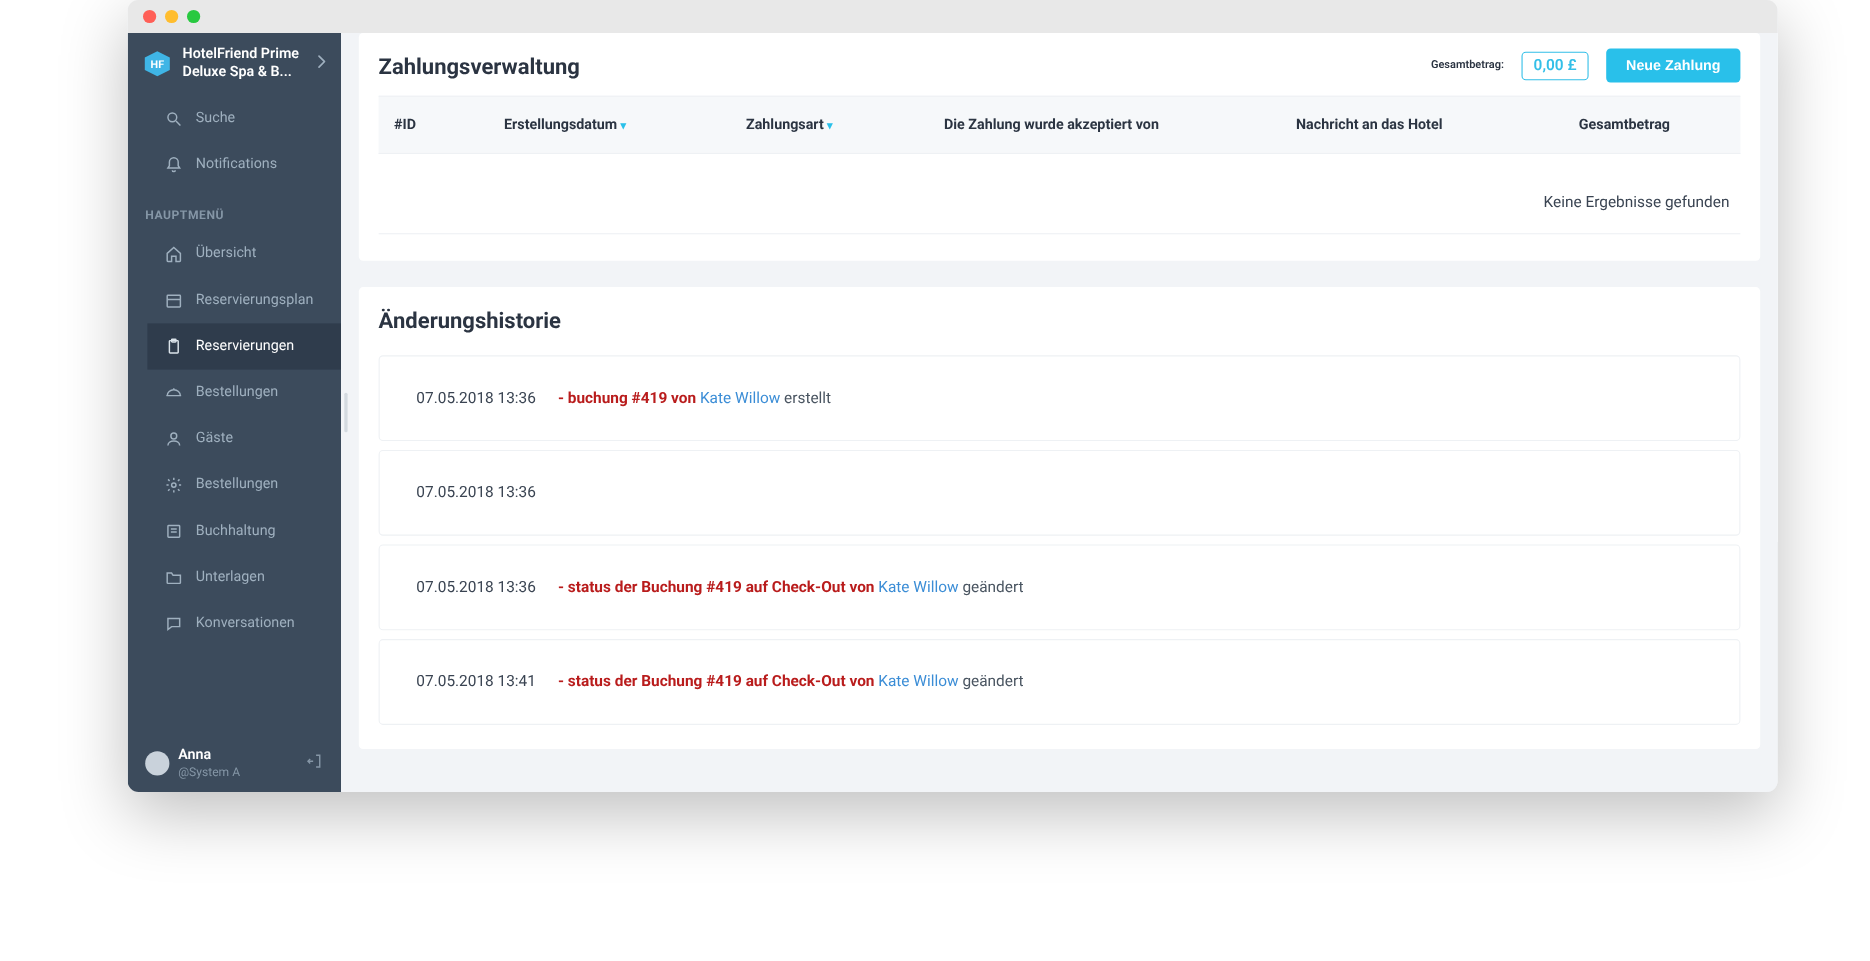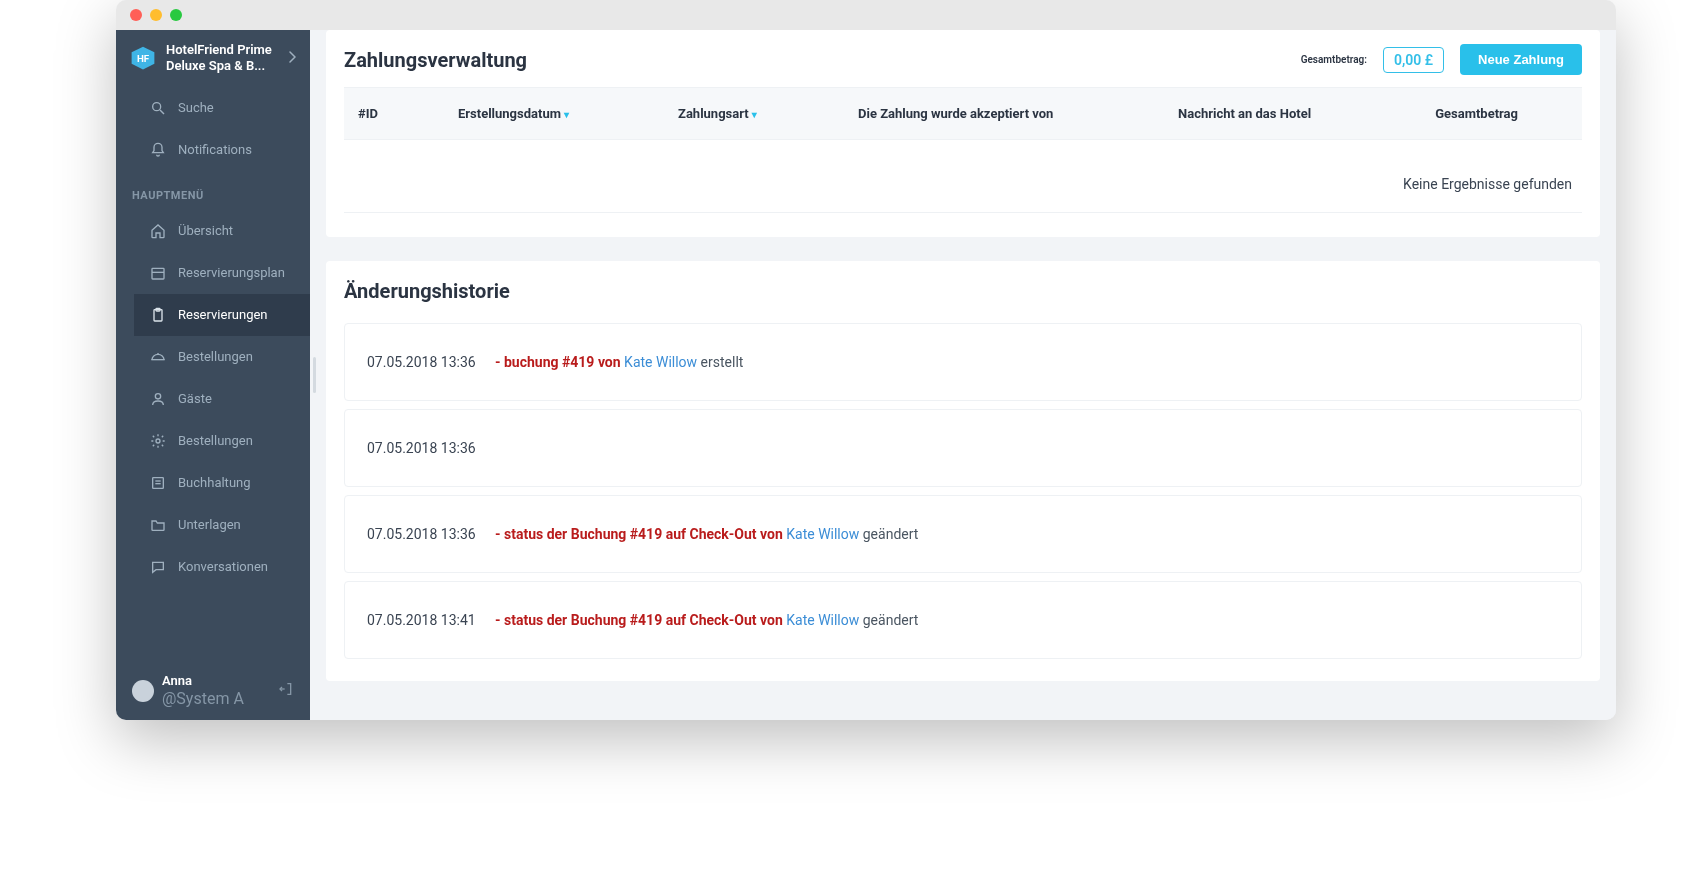--- a/index.html
+++ b/index.html
@@ -199,7 +199,8 @@
   font-size: 14px;
   color: #4a5561;
   display: flex;
-  gap: 8px;
+  gap: 20px;
+  text-align: right;
 }
 .history-ts { color: #3a4452; min-width: 120px; }
 .history-text { color: #4a5561; }

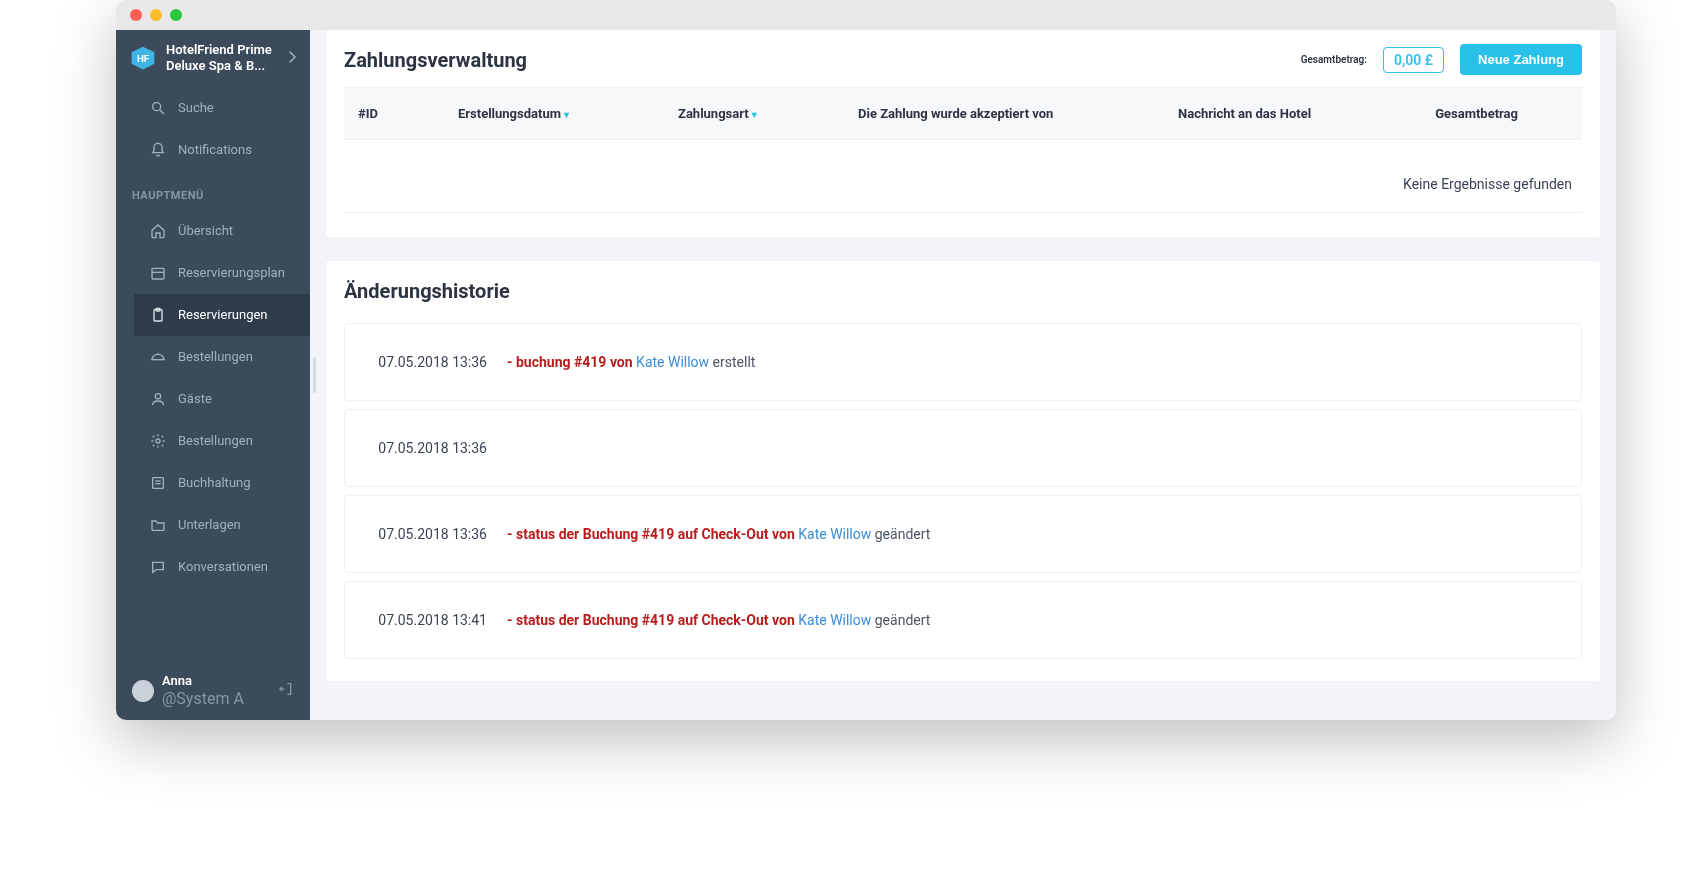--- a/index.html
+++ b/index.html
@@ -104,7 +104,7 @@
 }
 .user-info { flex: 1; line-height: 1.2; }
 .user-name { color: #fff; font-weight: 600; font-size: 13px; }
-.user-sub { color: #8596a6; font-size: 16px; }
+.user-sub { color: #8596a6; font-size: 11px; }
 .logout-icon svg { width: 16px; height: 16px; }
 
 .drag-handle {

